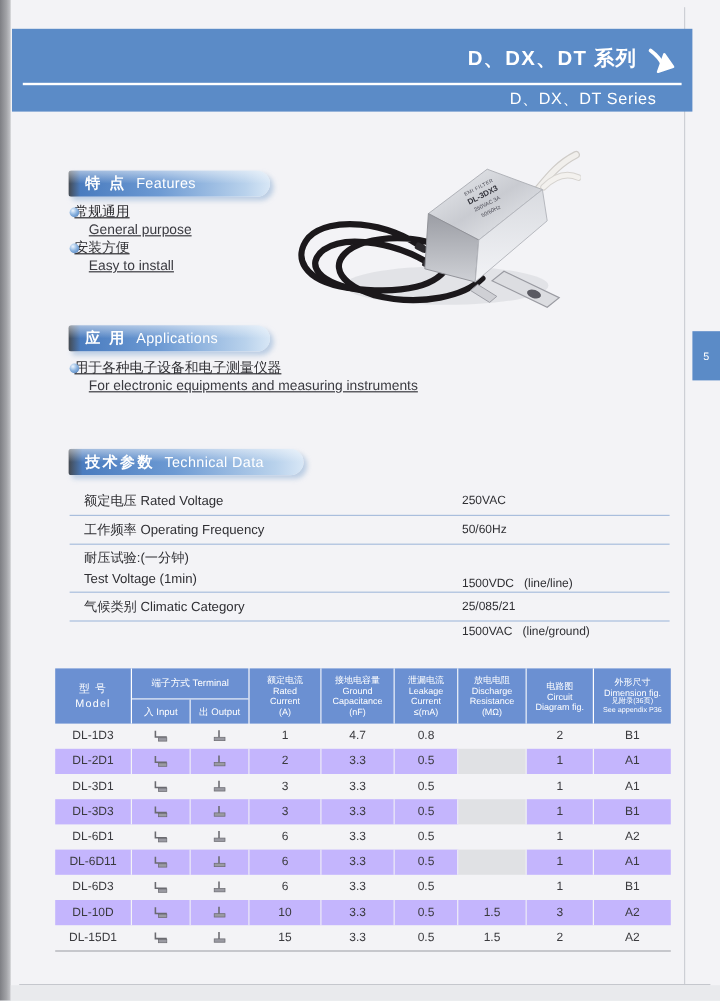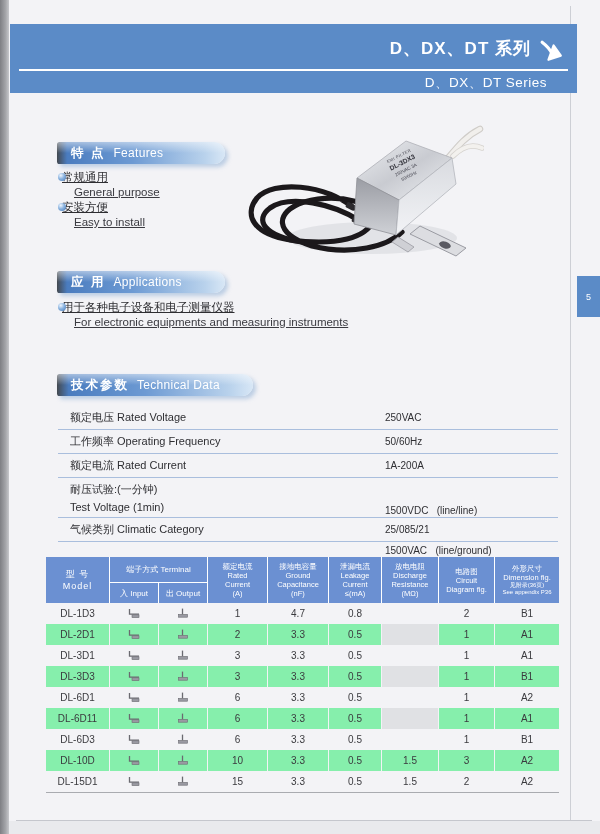--- a/index.html
+++ b/index.html
@@ -200,10 +200,6 @@
     <div class="t-row single">
       <div class="t-label">工作频率 Operating Frequency</div>
       <div class="t-value">50/60Hz</div>
-    </div>
-    <div class="t-row single">
-      <div class="t-label">额定电流 Rated Current</div>
-      <div class="t-value">1A-200A</div>
     </div>
     <div class="t-row double">
       <div class="t-label">

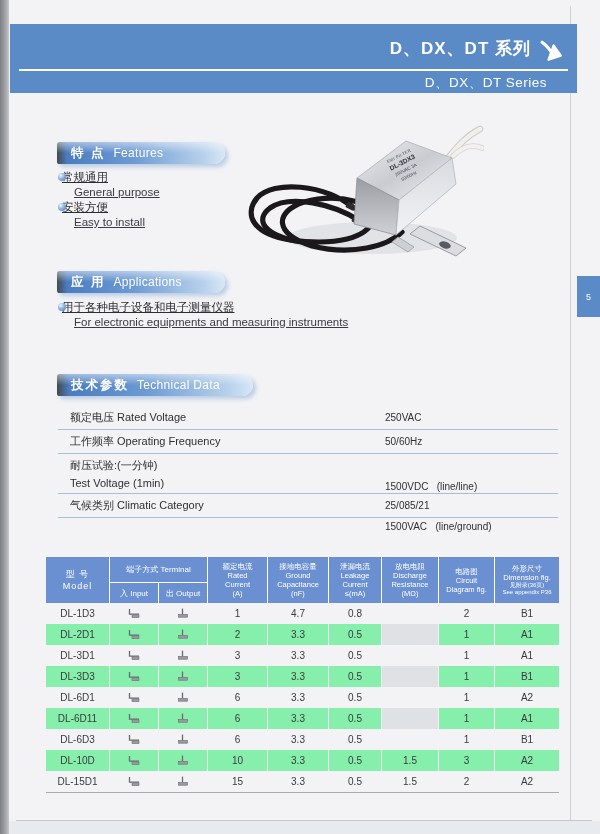--- a/index.html
+++ b/index.html
@@ -83,7 +83,7 @@
   .col-model{width:64px;text-align:center;} .col-input{width:49px;} .col-output{width:49px;}
   .col-rated{width:60px;} .col-ground{width:61px;text-align:right;} .col-leakage{width:53px;}
   .col-discharge{width:57px;} .col-circuit{width:56px;} .col-dimension{width:64px;border-right:none;}
-  .p-row.striped .p-cell{background:#86efac;border-right-color:#f3f3f6;}
+  .p-row.striped .p-cell{background:#c4b5fd;border-right-color:#f3f3f6;}
   .p-row.striped .p-cell.lighter{background:#e0e1e4;}
   .term-icon{display:block;}
 </style>

